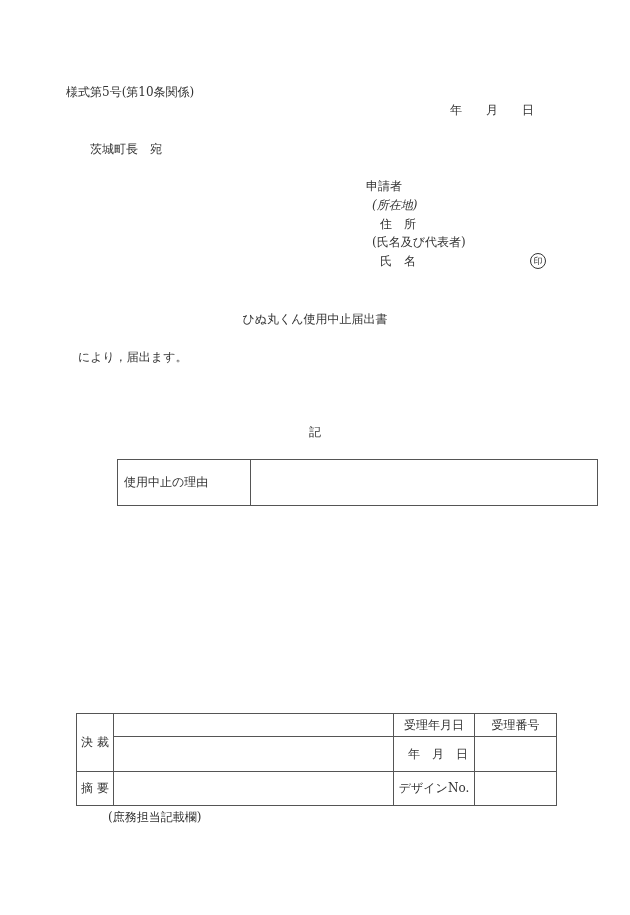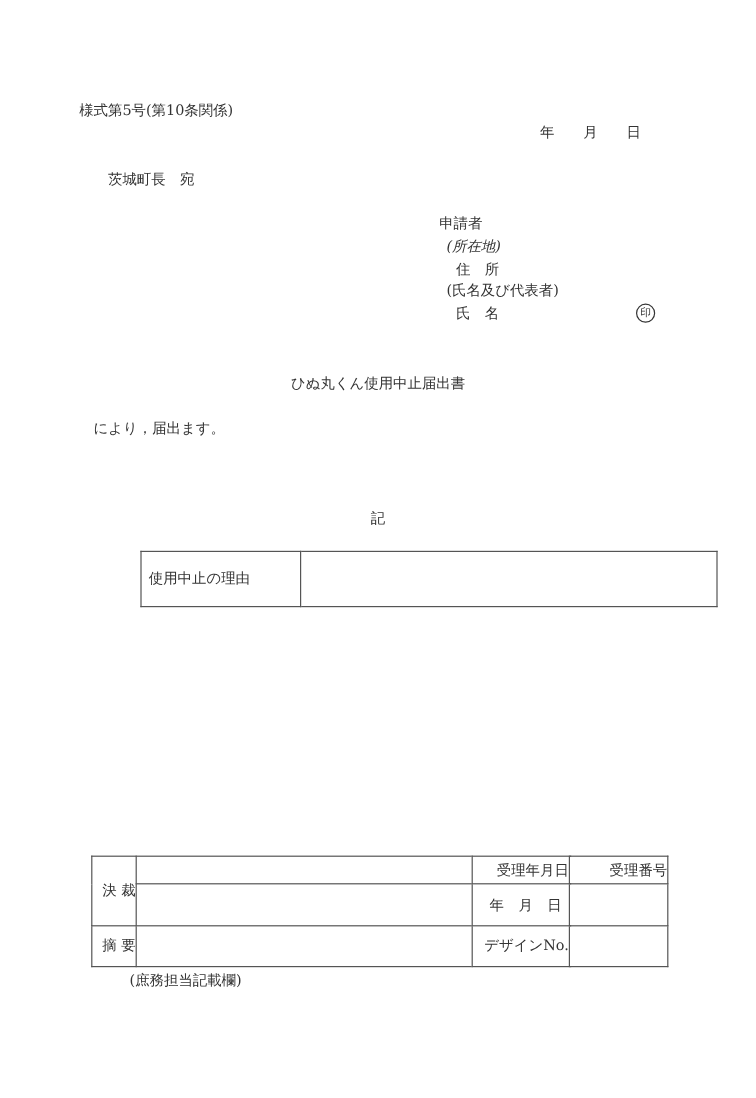--- a/index.html
+++ b/index.html
@@ -31,7 +31,7 @@
     .reason-table td.label { width: 126px; padding-left: 6px; }
 
     .office-table { left: 76px; top: 713px; width: 481px; }
-    .office-table td { text-align: right; }
+    .office-table td { text-align: center; }
     .footnote { left: 88px; top: 810px; margin-left: 20px; }
   </style>
 </head>

